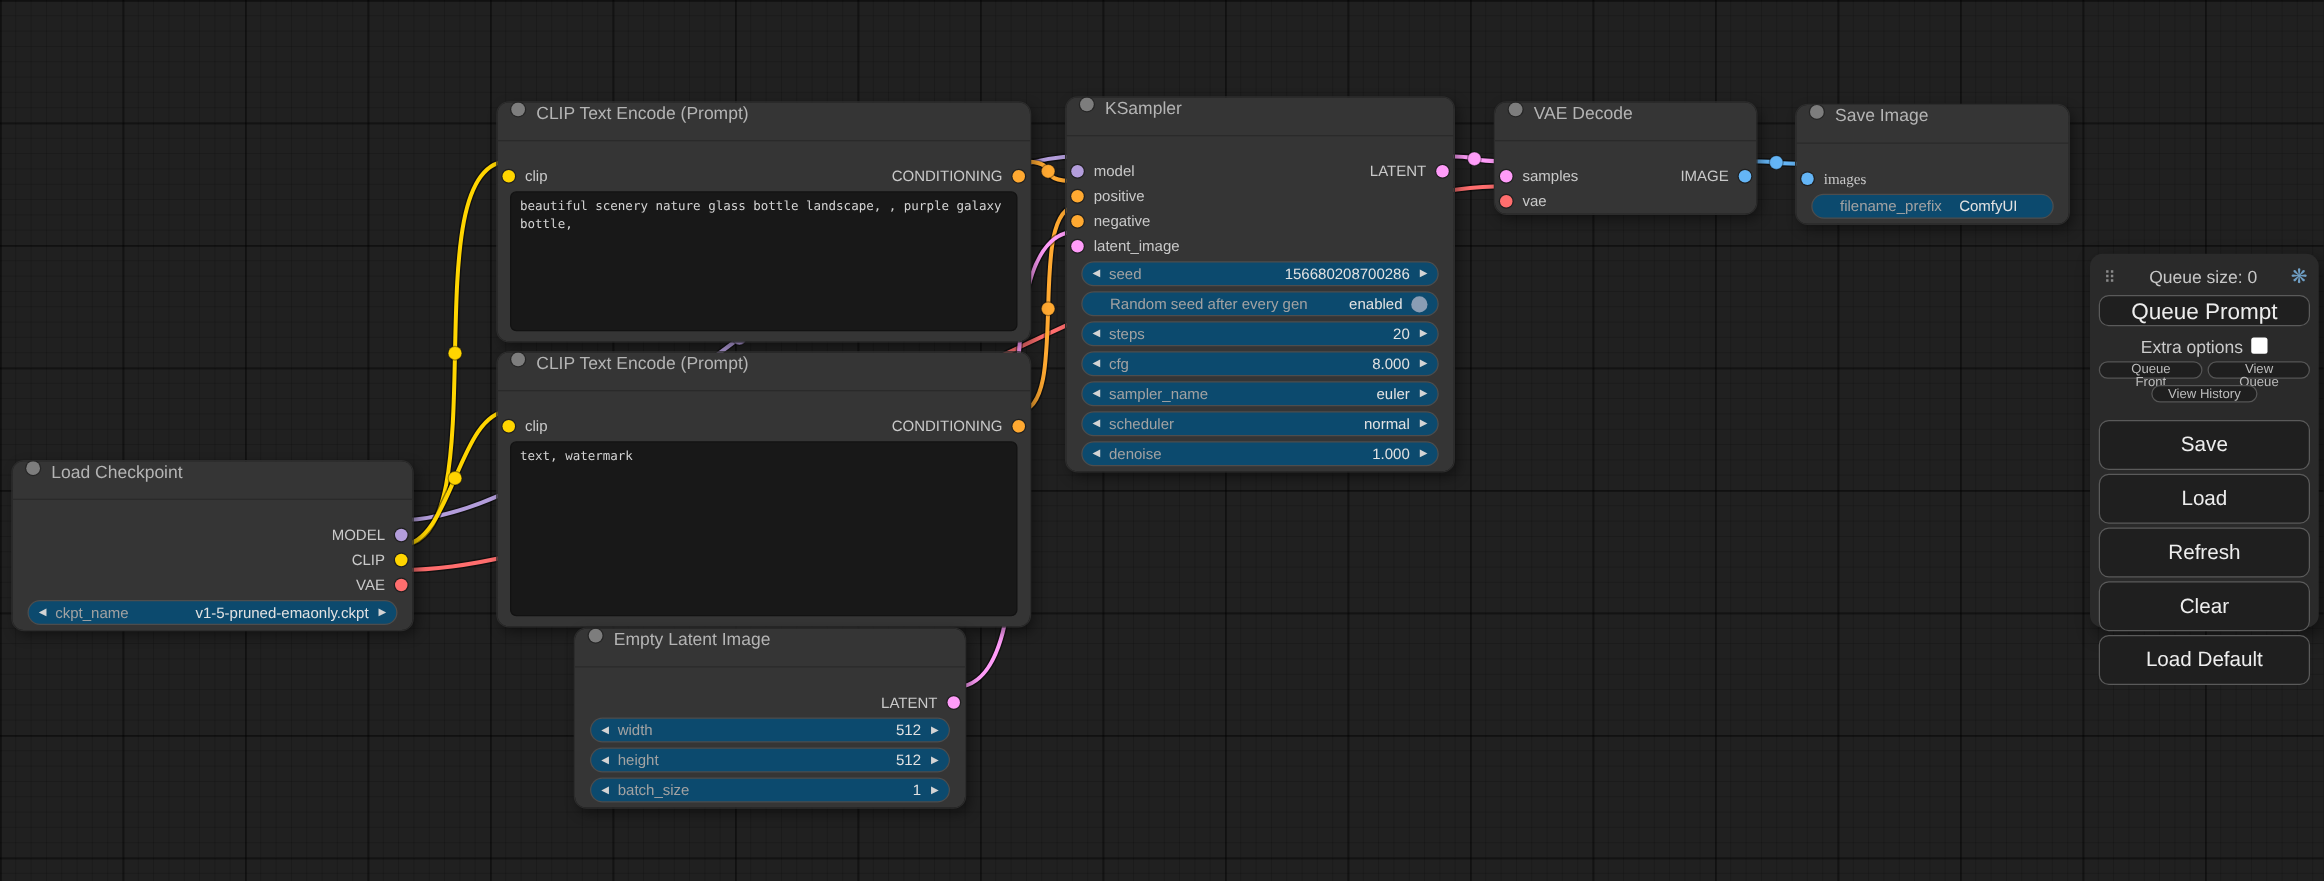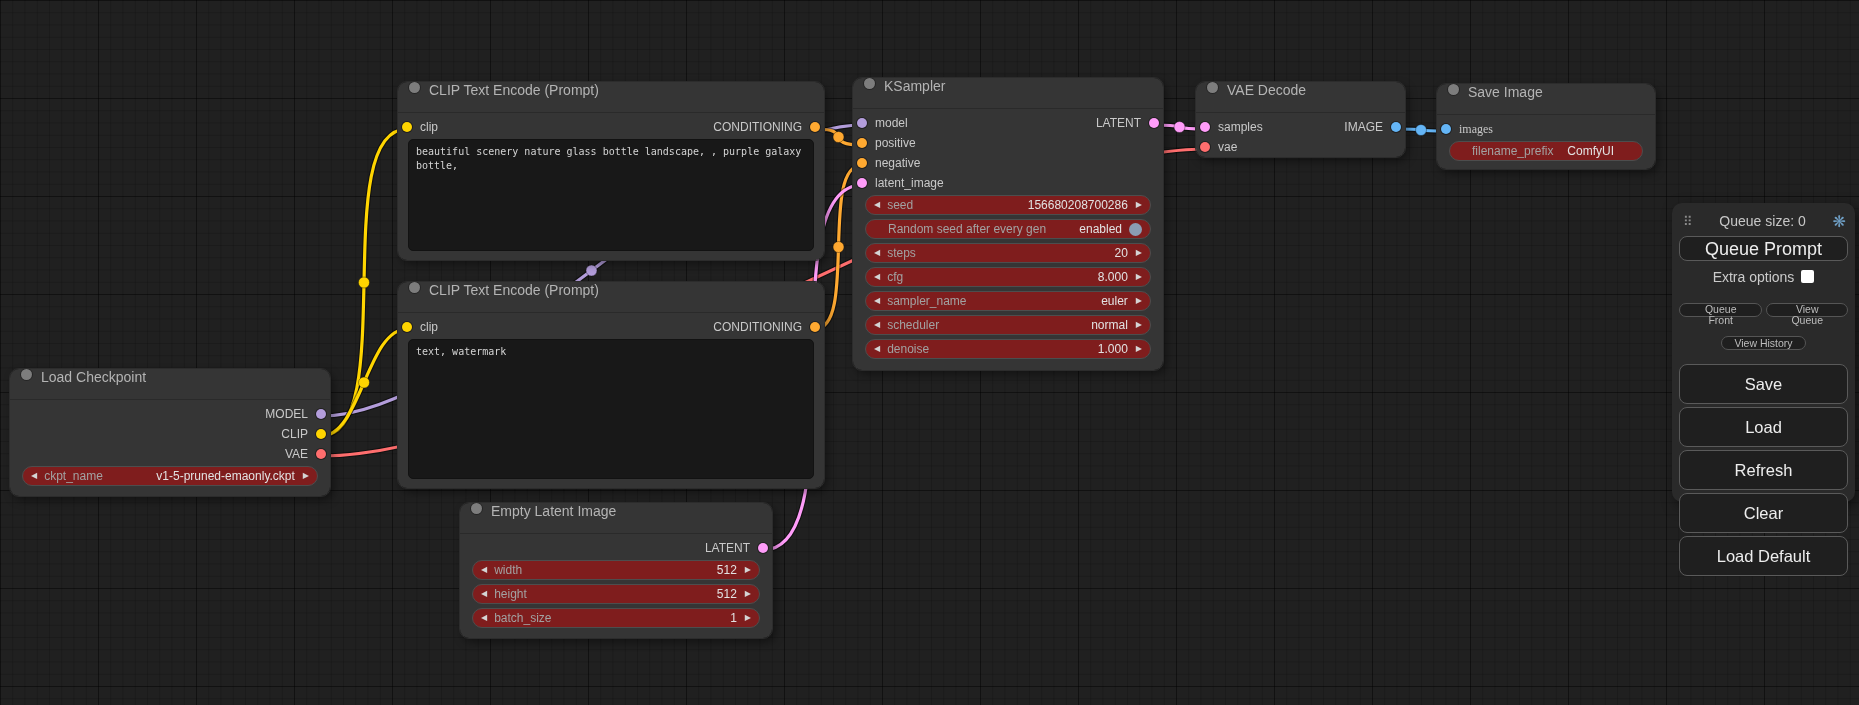--- a/index.html
+++ b/index.html
@@ -22,7 +22,7 @@
   .title-dot{width:11px;height:11px;border-radius:50%;background:#7d7d7d;
              margin-left:11px;flex:0 0 auto;box-shadow:0 0 0 1px rgba(0,0,0,.3);}
   .title-text{margin-left:9px;color:#b4b4b4;font-size:14px;white-space:nowrap;}
-  .slots{position:relative;margin-top:4px;}
+  .slots{position:relative;margin-top:18px;}
   .in-col{position:absolute;left:0;top:0;}
   .out-col{position:absolute;right:0;top:0;}
   .slot-row{height:20px;display:flex;align-items:center;}

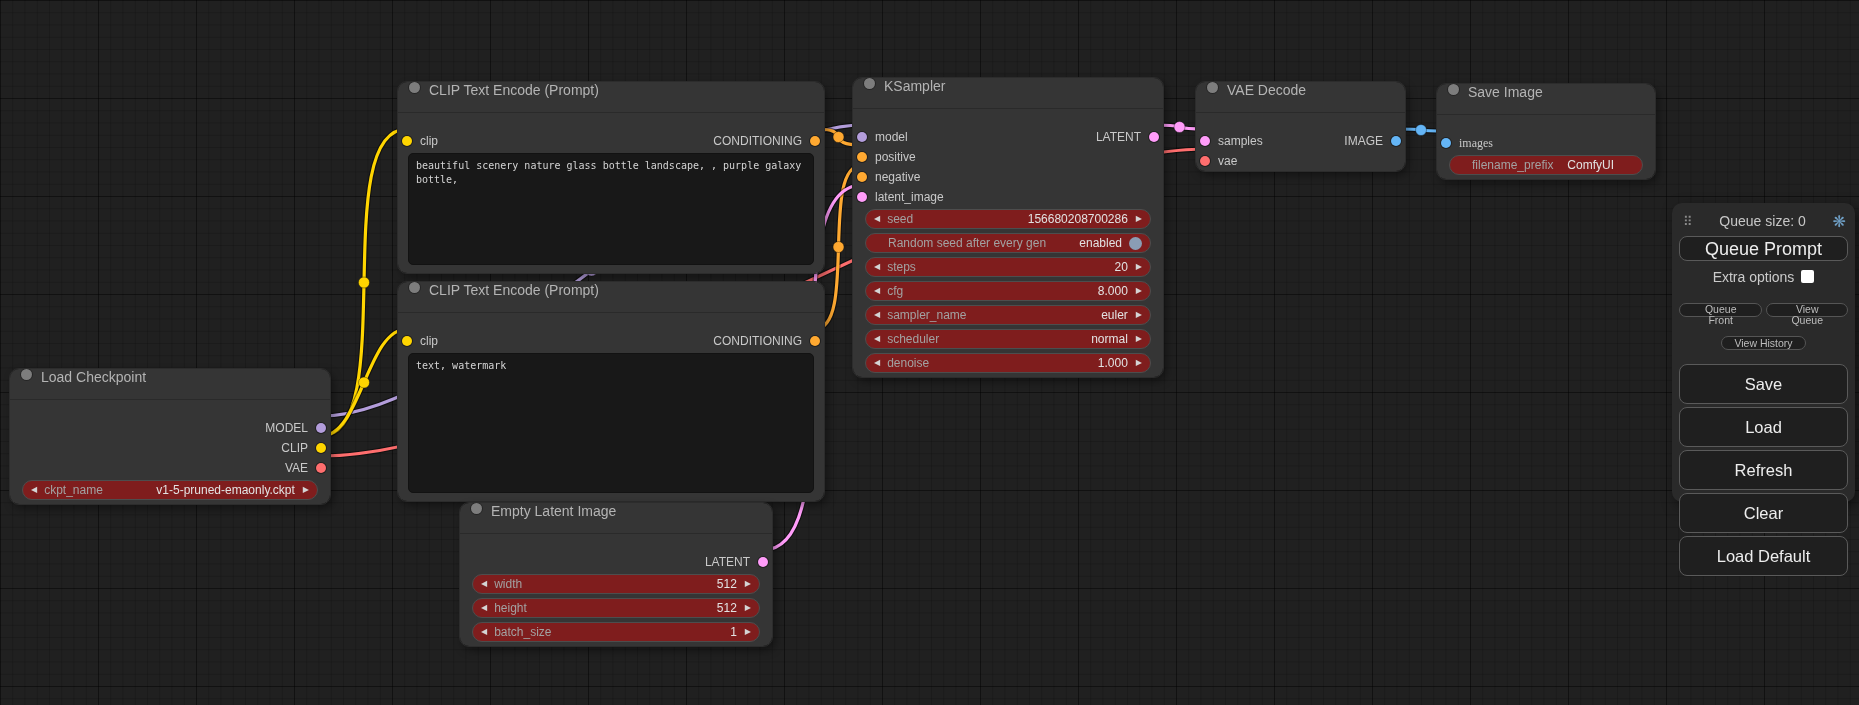--- a/index.html
+++ b/index.html
@@ -34,7 +34,7 @@
   .in-col .slot-label{margin-left:8px;}
   .out-col .slot-label{margin-right:8px;}
   .widgets{margin:2px 12px 0 12px;}
-  .widget{height:20px;box-sizing:border-box;background:#7f1d1d;border:1px solid #4d4d4d;
+  .widget{height:20px;box-sizing:border-box;background:#0c4a6e;border:1px solid #4d4d4d;
           border-radius:10px;display:flex;align-items:center;padding:0 8px;
           margin-bottom:4px;font-size:12px;cursor:pointer;}
   .w-arrow{color:#d4d4d4;font-size:8px;line-height:1;flex:0 0 auto;}

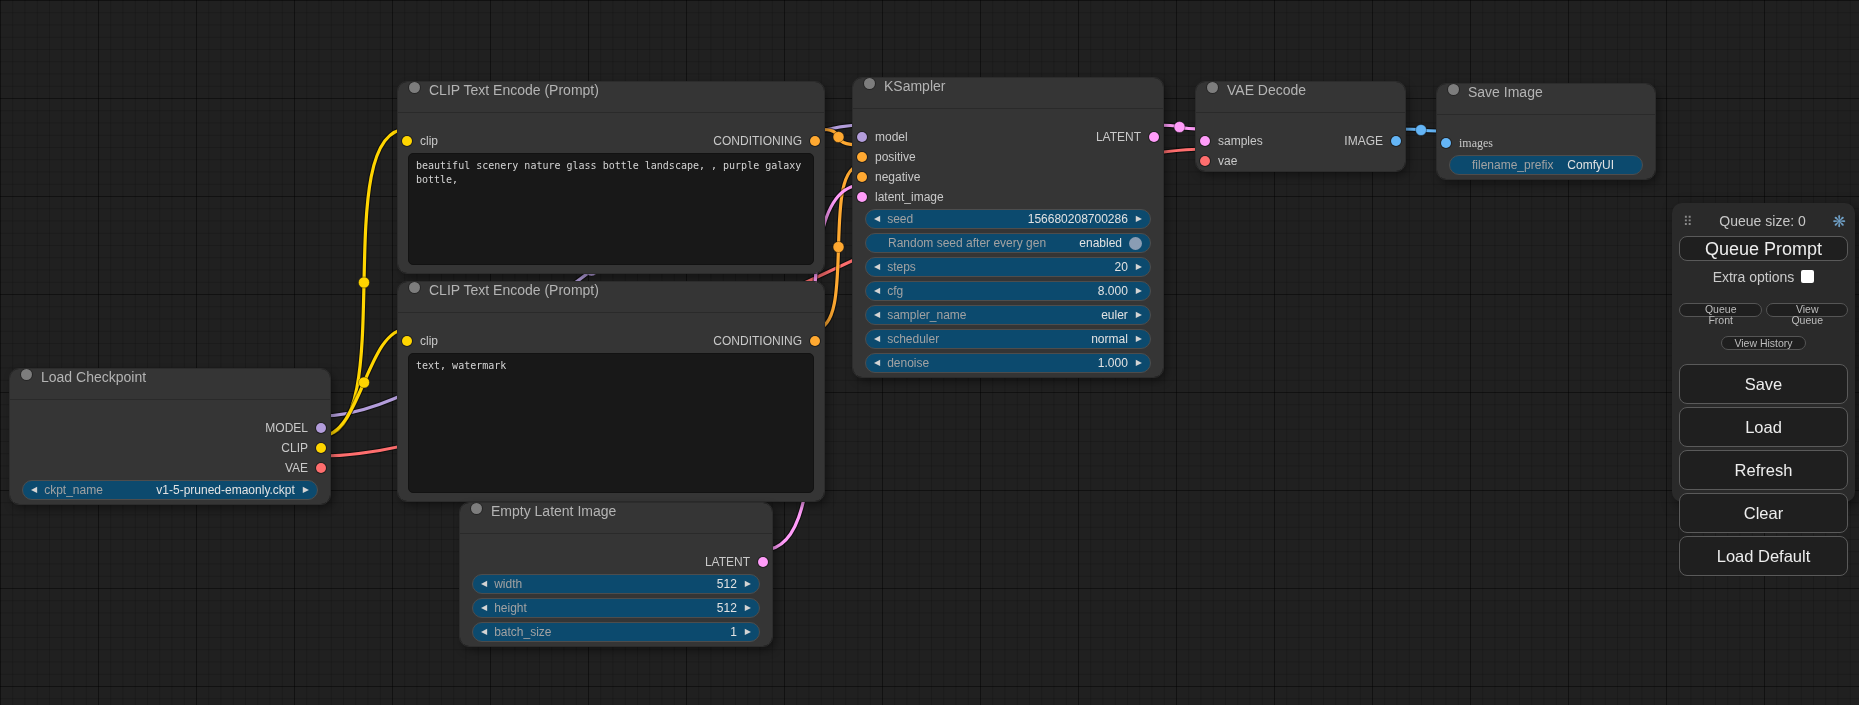--- a/index.html
+++ b/index.html
@@ -67,7 +67,7 @@
     margin-top:8px;color:#cbcbcb;font-size:14px;height:15px;}
   .qp-checkbox{width:13px;height:13px;background:#fff;border-radius:2px;
     display:inline-block;cursor:pointer;}
-  .qp-row{display:flex;justify-content:center;gap:4px;margin-top:19px;}
+  .qp-row{display:flex;justify-content:center;gap:4px;margin-top:5px;}
   .qp-small{height:14px;background:#1f1f1f;border:1px solid #555;border-radius:8px;
     color:#bdbdbd;font-size:10.5px;line-height:1;cursor:pointer;padding:0 12px;}
   .qp-stack{margin-top:14px;display:flex;flex-direction:column;gap:3px;}

